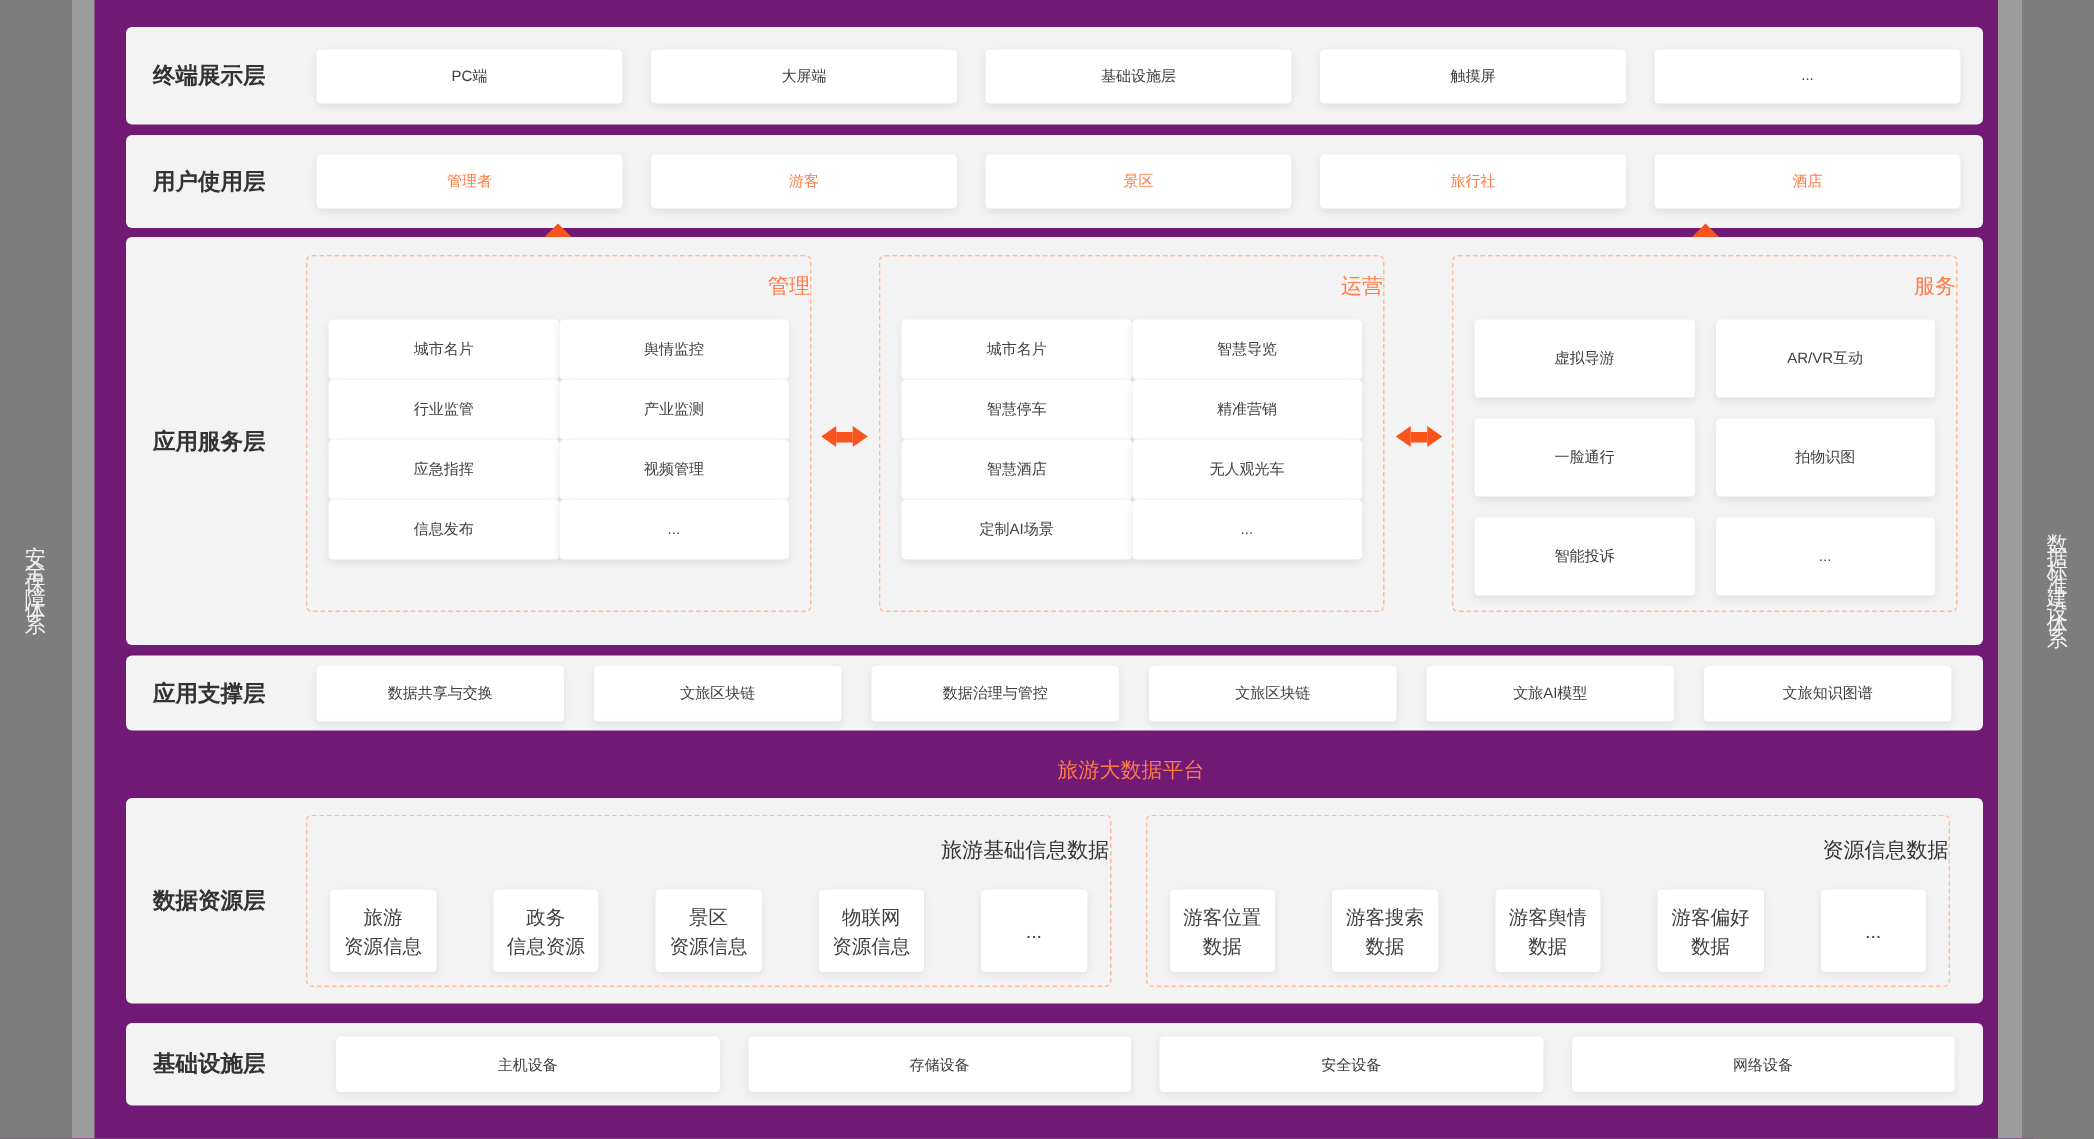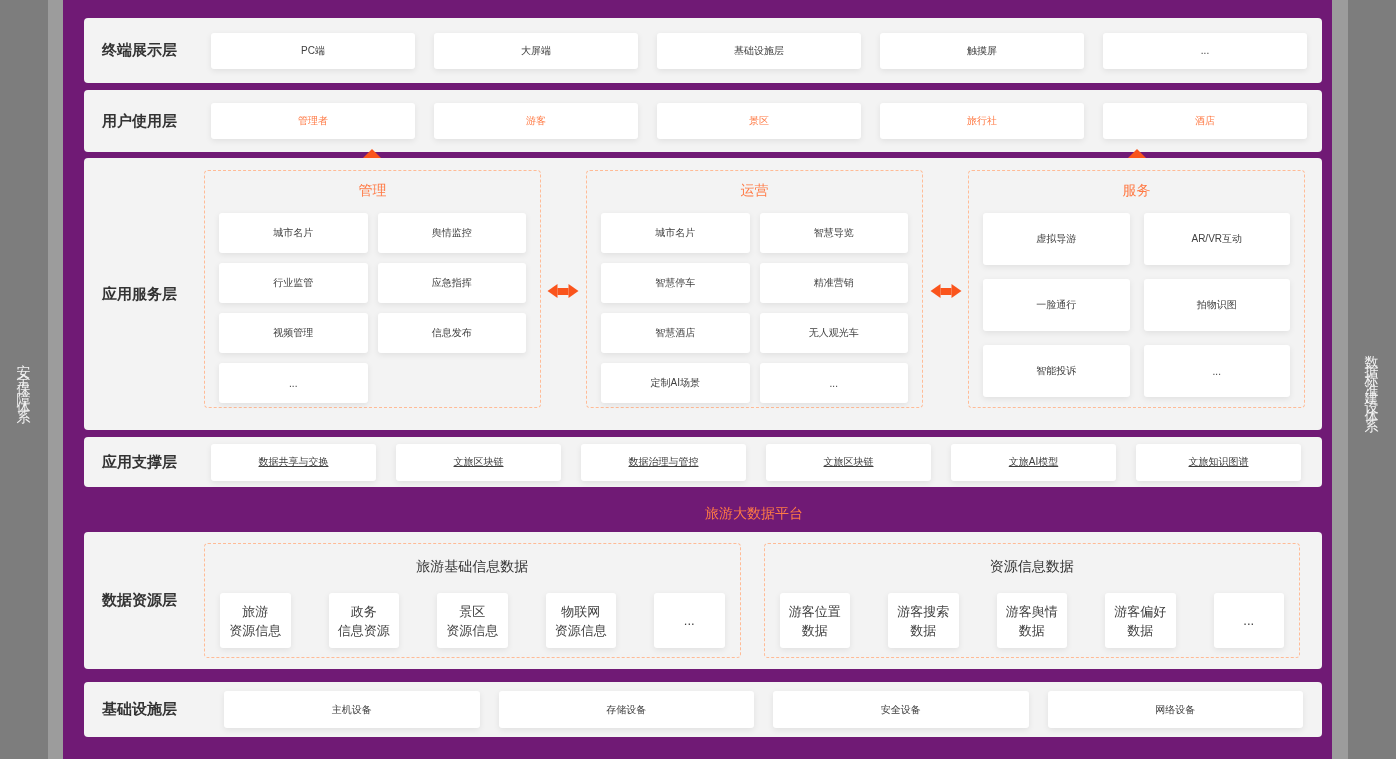--- a/index.html
+++ b/index.html
@@ -34,7 +34,7 @@
   .layer-service .layer-label { flex:0 0 120px; }
   .service-groups { flex:1; display:flex; gap:45px; padding:12px 17px 0 0; }
   .dashed-group { flex:1; height:238px; border:1px dashed #ffbb96; border-radius:4px; }
-  .group-title { margin-top:11px; text-align:center; font-size:14px; color:#ff7a45; }
+  .group-title { margin-top:11px; text-align:right; font-size:14px; color:#ff7a45; }
   .grid { display:grid; grid-template-columns:1fr 1fr; gap:10px; margin:13px 14px 0; }
   .grid .card { flex:none; height:40px; }
   .grid-tall { gap:14px; }

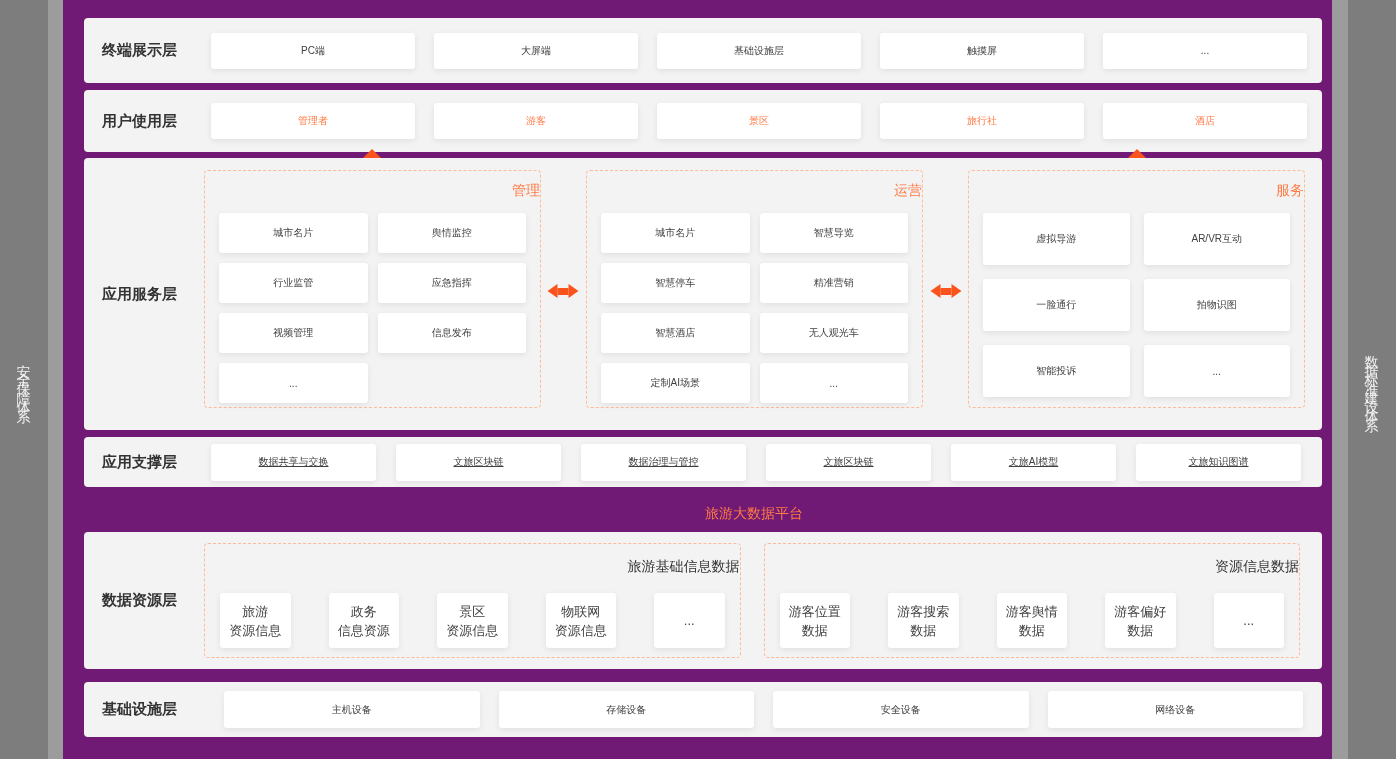--- a/index.html
+++ b/index.html
@@ -35,7 +35,7 @@
   .service-groups { flex:1; display:flex; gap:45px; padding:12px 17px 0 0; }
   .dashed-group { flex:1; height:238px; border:1px dashed #ffbb96; border-radius:4px; }
   .group-title { margin-top:11px; text-align:right; font-size:14px; color:#ff7a45; }
-  .grid { display:grid; grid-template-columns:1fr 1fr; gap:10px; margin:13px 14px 0; }
+  .grid { display:grid; grid-template-columns:1fr 1fr; gap:0; margin:13px 14px 0; }
   .grid .card { flex:none; height:40px; }
   .grid-tall { gap:14px; }
   .grid-tall .card { height:52px; }

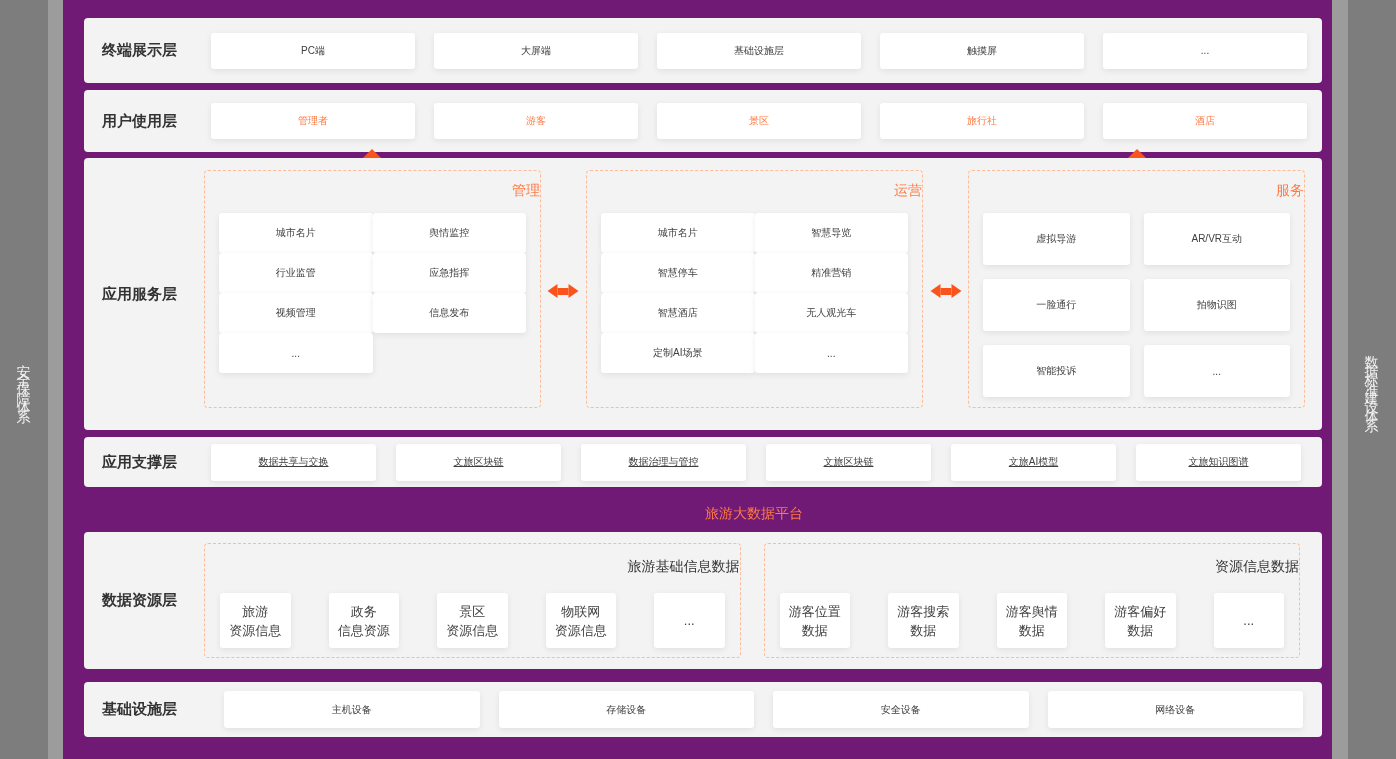--- a/index.html
+++ b/index.html
@@ -127,6 +127,7 @@
           <div class="card">城市名片</div>
           <div class="card">舆情监控</div>
           <div class="card">行业监管</div>
+          <div class="card">产业监测</div>
           <div class="card">应急指挥</div>
           <div class="card">视频管理</div>
           <div class="card">信息发布</div>

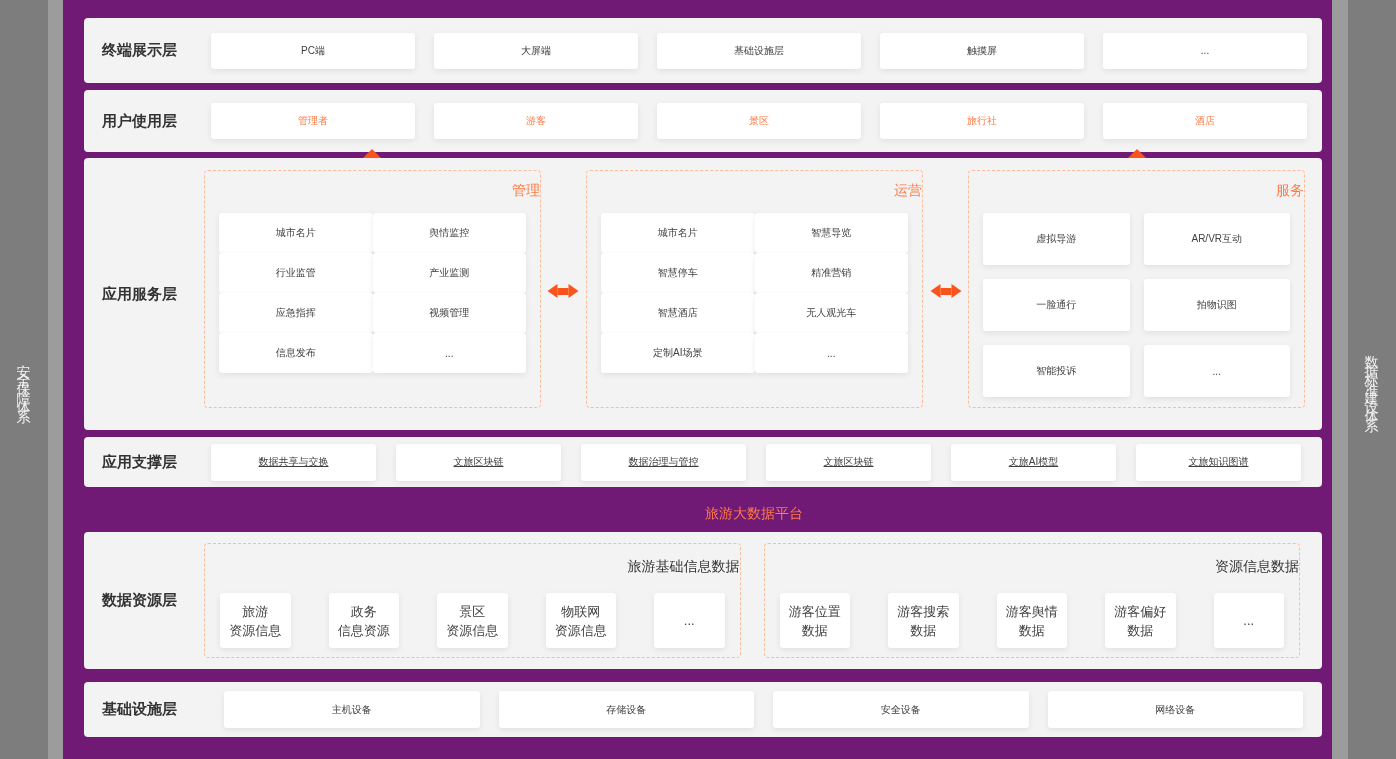--- a/index.html
+++ b/index.html
@@ -41,7 +41,7 @@
   .grid-tall .card { height:52px; }
 
   .layer-support { top:437px; height:50px; }
-  .layer-support .cards { gap:20px; padding-right:21px;text-decoration:underline; }
+  .layer-support .cards { gap:20px; padding-right:21px; }
   .layer-support .card { height:37px; }
 
   .platform-label { position:absolute; top:505px; left:691px; transform:translateX(-50%);

